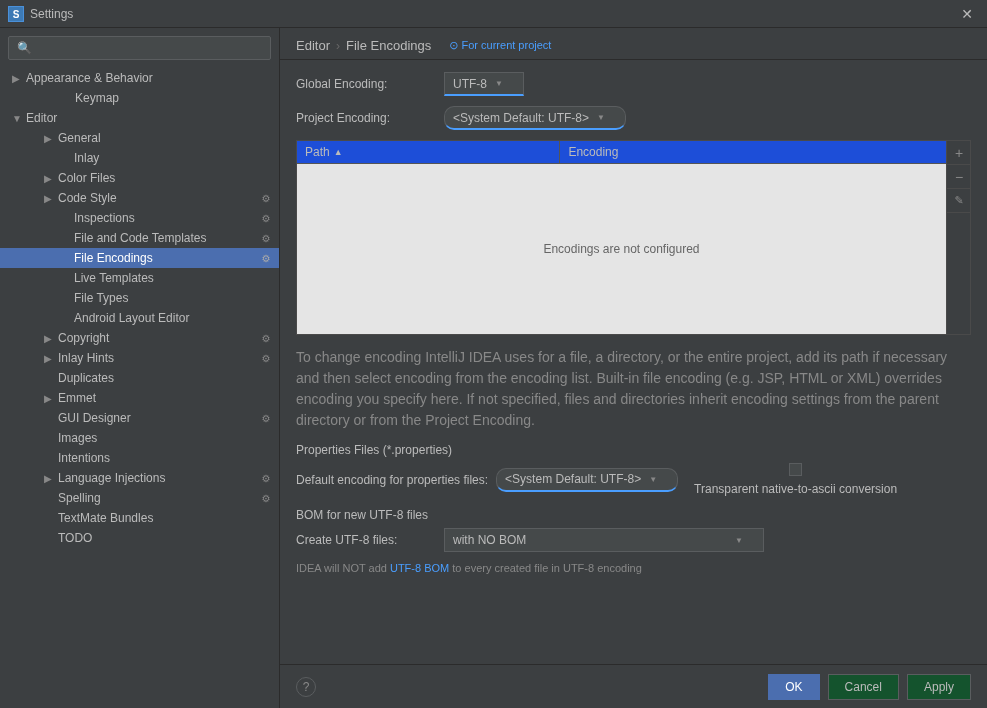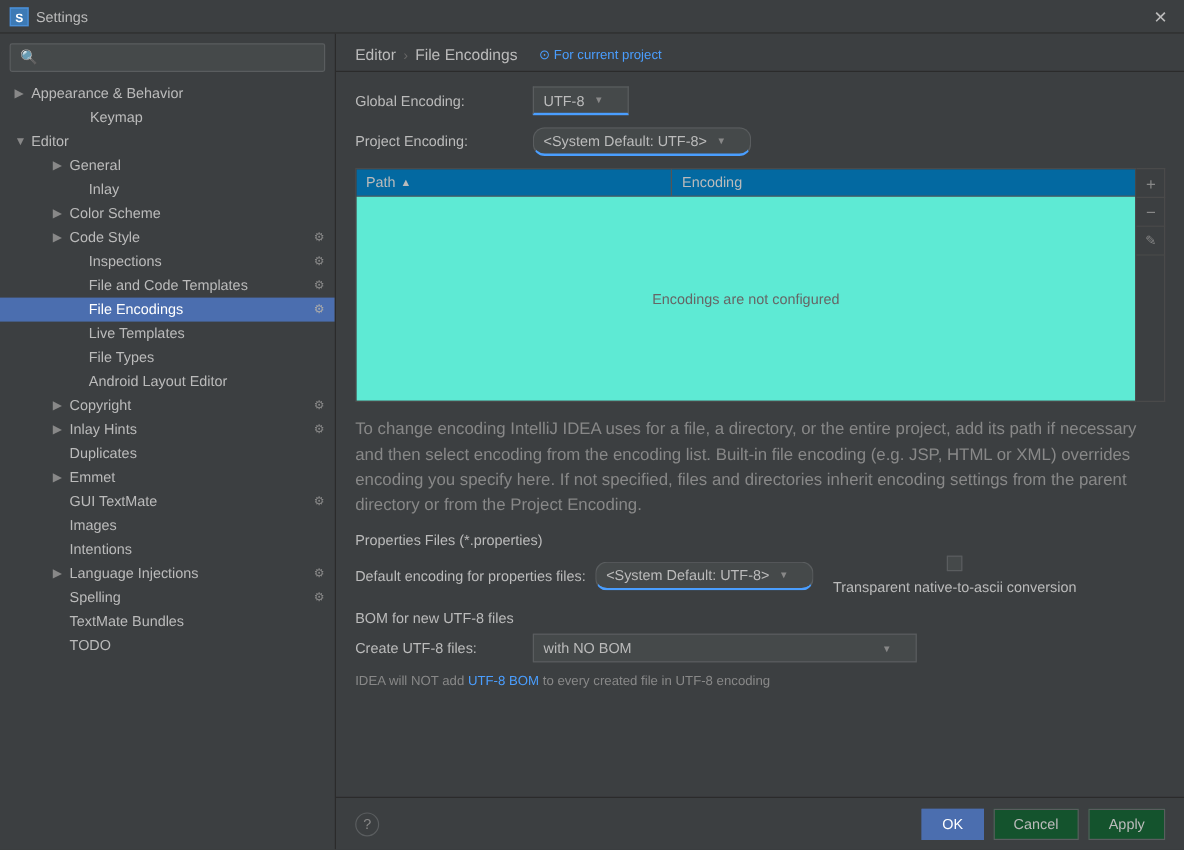--- a/index.html
+++ b/index.html
@@ -61,7 +61,7 @@
     .dropdown-underline { border-bottom: 2px solid #4a9eff; }
 
     .dropdown-wide { min-width: 180px; border-radius: 10px; }
-    .table-header { display: flex; background: #0369a1; border-bottom: 1px solid #555; }
+    .table-header { display: flex; background: #1d4ed8; border-bottom: 1px solid #555; }
     .table-header-cell { padding: 4px 8px; font-size: 12px; color: #bbbbbb; flex: 1; display: flex; align-items: center; gap: 4px; }
     .table-header-cell:first-child { border-right: 1px solid #555; }
     .table-body { min-height: 180px; display: flex; align-items: center; justify-content: center; background: #5eead4; color: #666; font-size: 12px; }

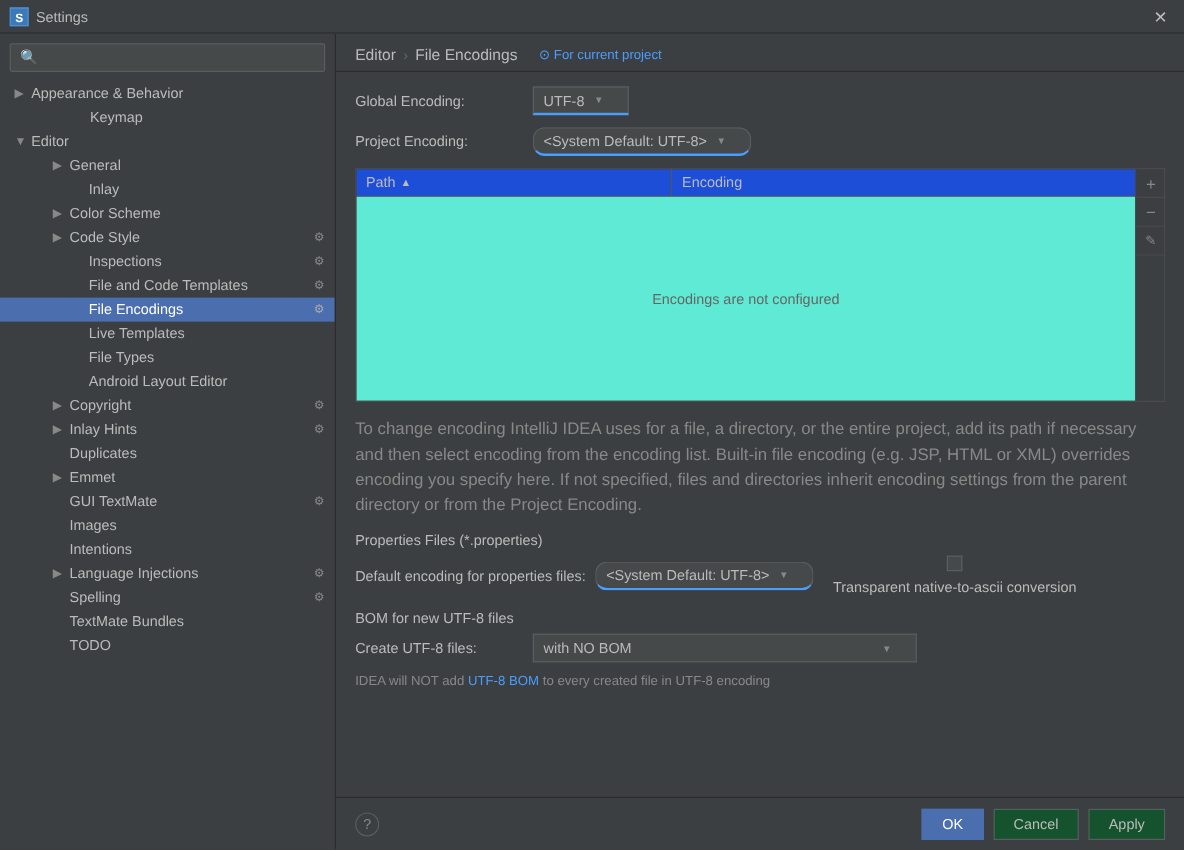--- a/index.html
+++ b/index.html
@@ -137,7 +137,7 @@
 
         <div class="tree-item indent-3">
           <span class="arrow closed"></span>
-          <span class="item-label">Color Scheme</span>
+          <span class="item-label">Color Files</span>
         </div>
 
         <div class="tree-item indent-3">

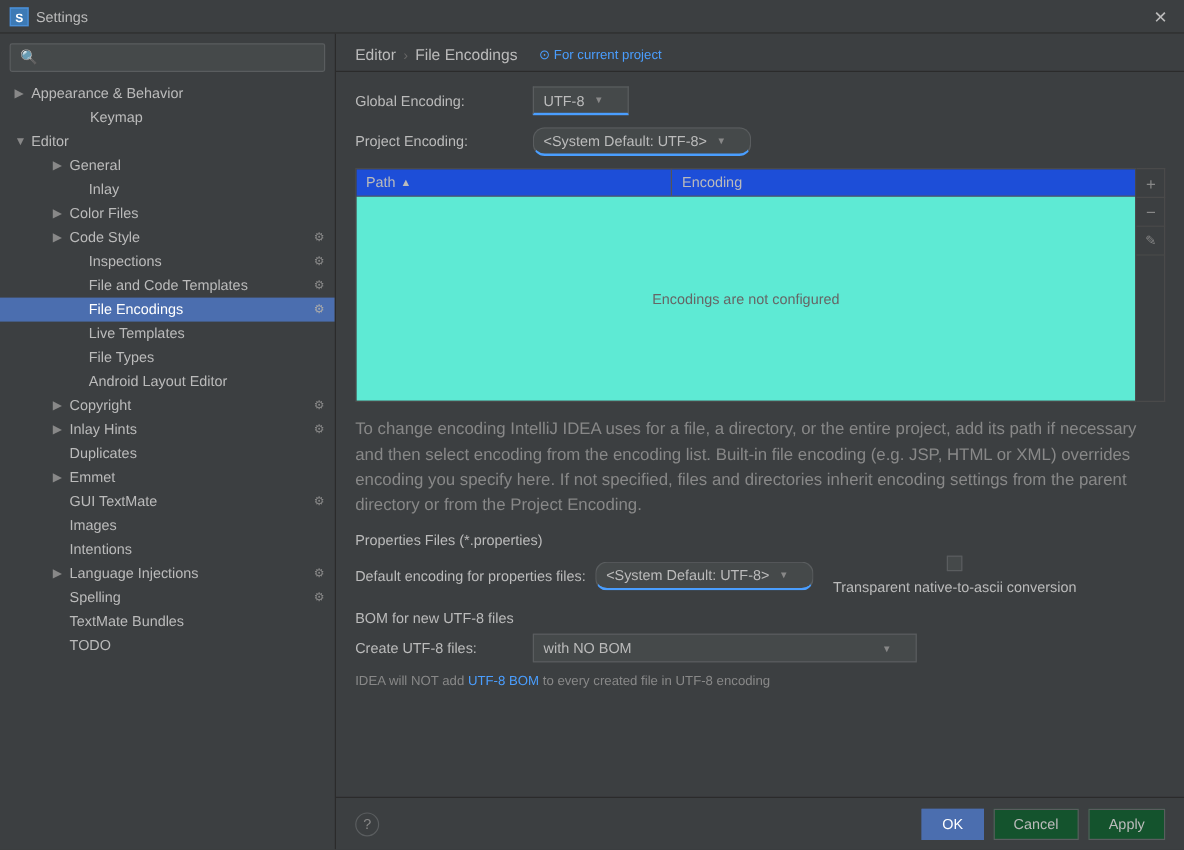--- a/index.html
+++ b/index.html
@@ -64,7 +64,7 @@
     .table-header { display: flex; background: #1d4ed8; border-bottom: 1px solid #555; }
     .table-header-cell { padding: 4px 8px; font-size: 12px; color: #bbbbbb; flex: 1; display: flex; align-items: center; gap: 4px; }
     .table-header-cell:first-child { border-right: 1px solid #555; }
-    .table-body { min-height: 180px; display: flex; align-items: center; justify-content: center; background: #5eead4; color: #666; font-size: 12px; }
+    .table-body { min-height: 180px; display: flex; align-items: center; justify-content: center; background: #e5e5e5; color: #666; font-size: 12px; }
     .table-btn { width: 24px; height: 24px; background: none; border: none; color: #888; cursor: pointer; display: flex; align-items: center; justify-content: center; font-size: 14px; border-bottom: 1px solid #4a4a4a; }
 
     .info-text { font-size: 14px; color: #888; line-height: 1.5; margin: 12px 0; }

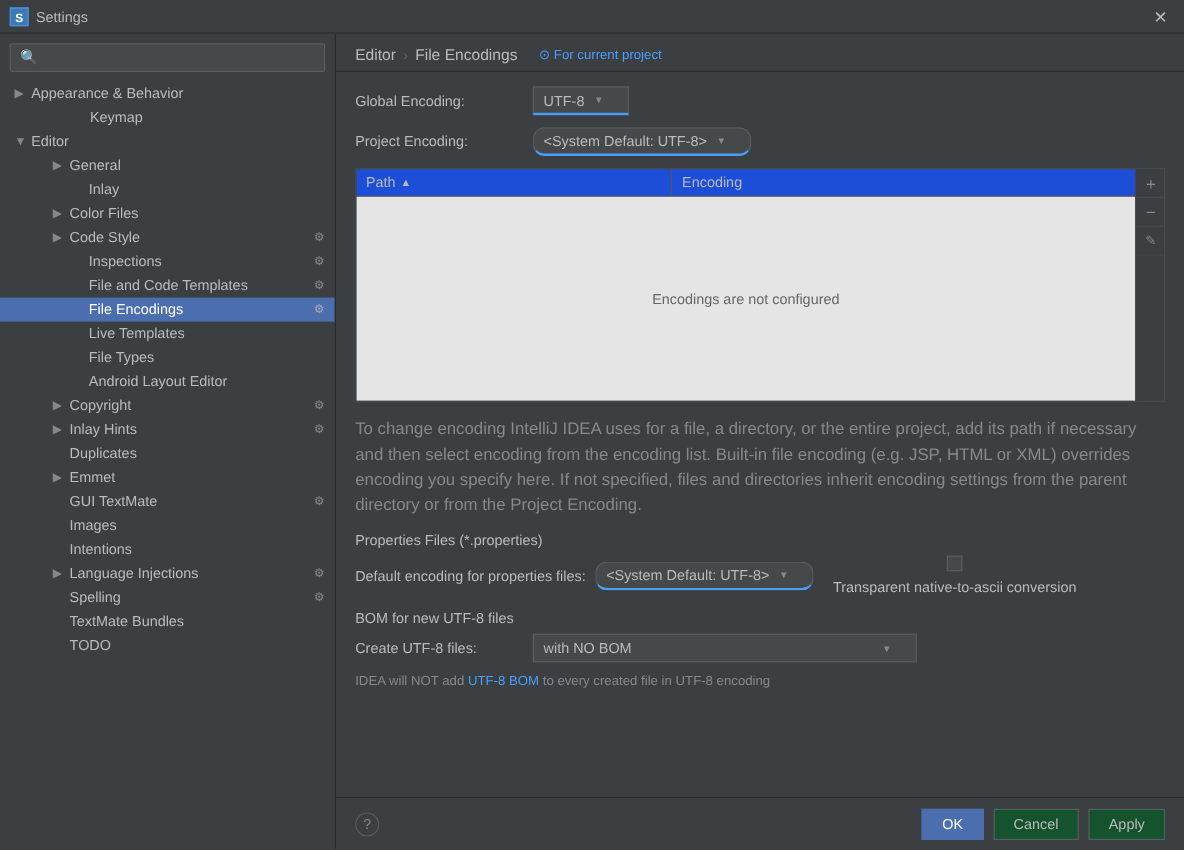--- a/index.html
+++ b/index.html
@@ -203,7 +203,7 @@
 
         <div class="tree-item indent-3">
           <span class="arrow empty"></span>
-          <span class="item-label">GUI TextMate</span>
+          <span class="item-label">GUI Designer</span>
           <span class="item-badge">⚙</span>
         </div>
 

